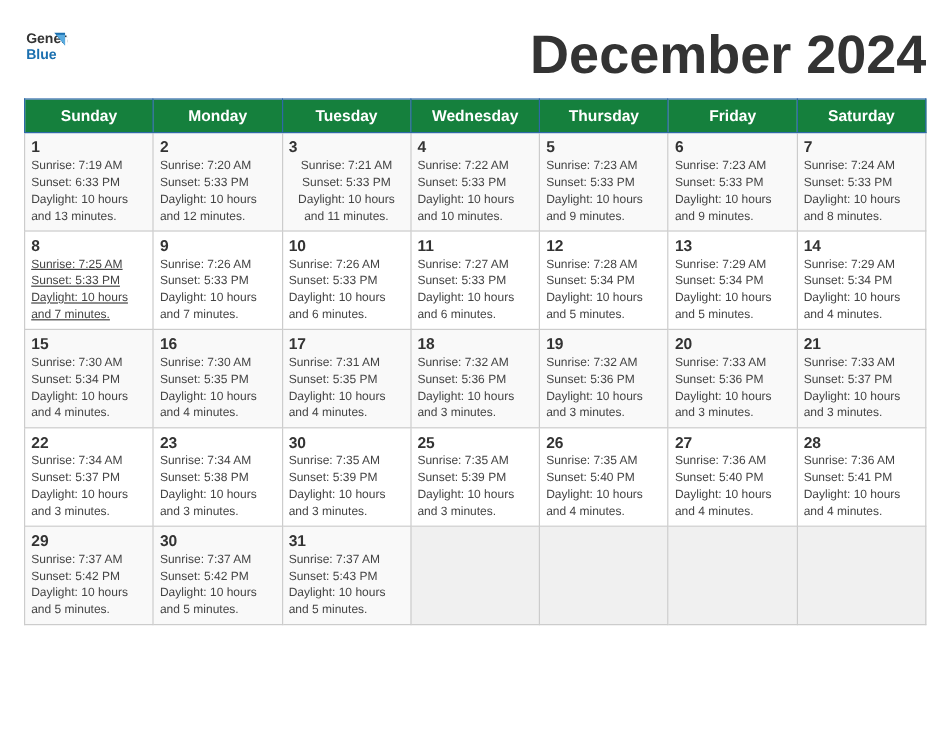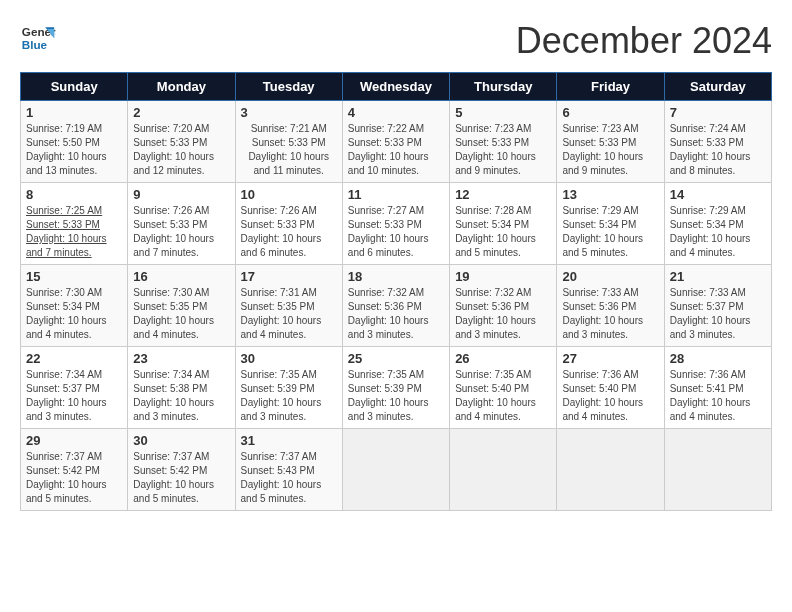--- a/index.html
+++ b/index.html
@@ -29,8 +29,8 @@
       text-align: right;
     }
     .month-title {
-      font-size: 36px;
-      font-weight: normal;
+      font-size: 45px;
+      font-weight: bold;
       color: #333;
     }
     .location-title {

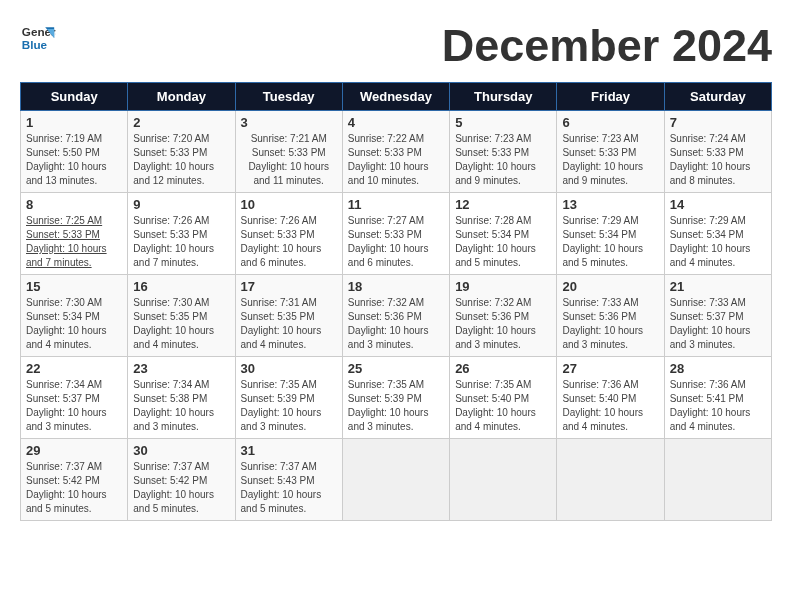--- a/index.html
+++ b/index.html
@@ -43,7 +43,7 @@
       font-size: 11px;
     }
     thead tr th {
-      background-color: #0f172a;
+      background-color: #15803d;
       color: white;
       text-align: center;
       padding: 6px 4px;

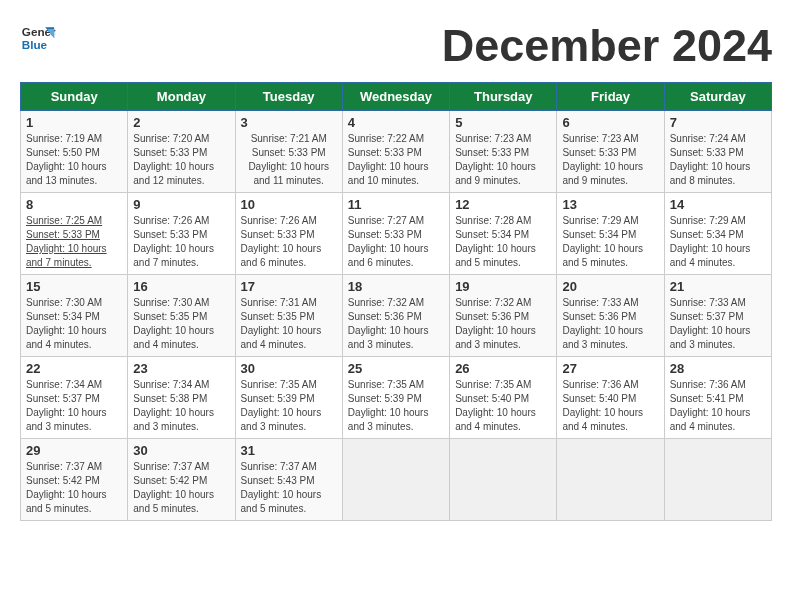--- a/index.html
+++ b/index.html
@@ -112,7 +112,7 @@
         <td>
           <span class="day-number">1</span>
           <div class="day-info" style="white-space: pre-line;">Sunrise: 7:19 AM
-Sunset: 5:50 PM
+Sunset: 6:33 PM
 Daylight: 10 hours
 and 13 minutes.</div>
         </td>

